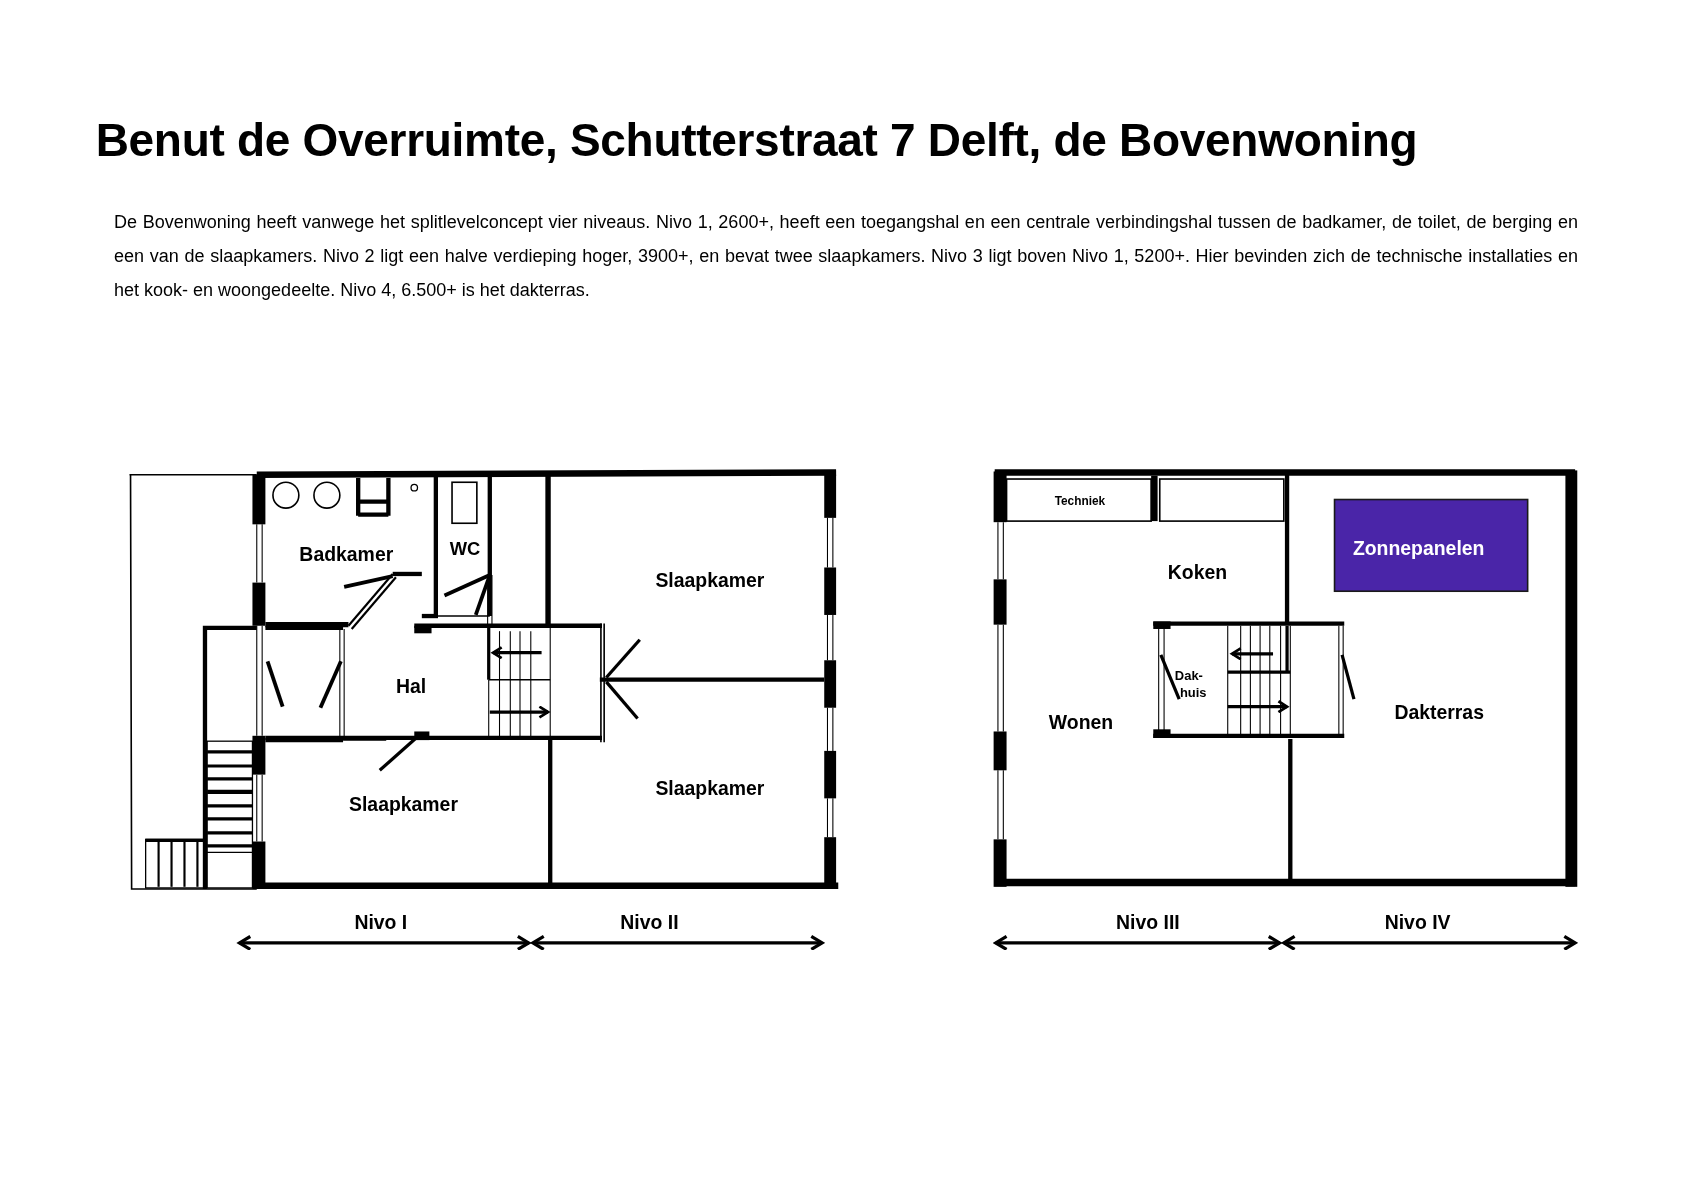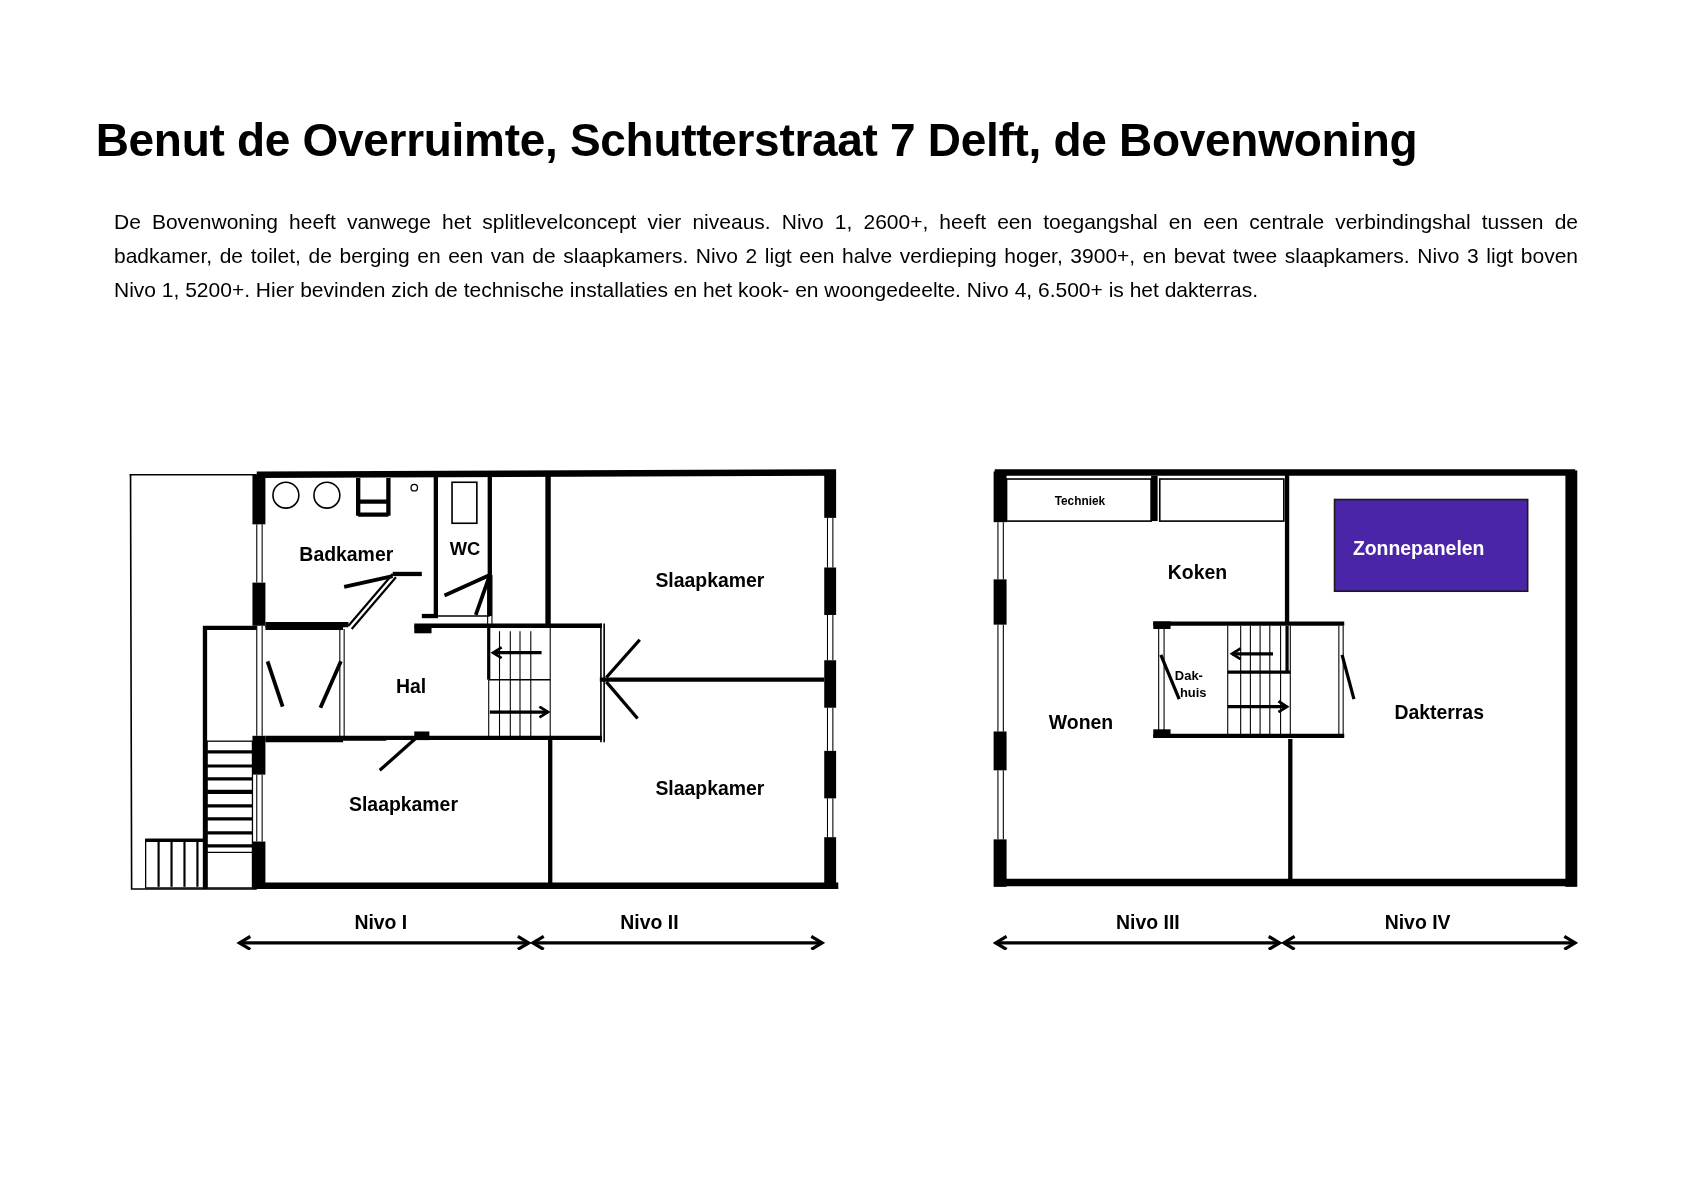--- a/index.html
+++ b/index.html
@@ -10,7 +10,7 @@
     }
     .intro {
       position: absolute; left: 114px; top: 205px; width: 1464px;
-      font-family: "Liberation Sans", sans-serif; font-size: 21px; line-height: 34px; text-align: justify; margin: 0;
+      font-family: "Liberation Sans", sans-serif; font-size: 18px; line-height: 34px; text-align: justify; margin: 0;
     }
     svg.plans { position: absolute; left: 0; top: 0; width: 1683px; height: 1190px; }
     svg text { font-family: "Liberation Sans", sans-serif; font-weight: bold; fill: #000; }

